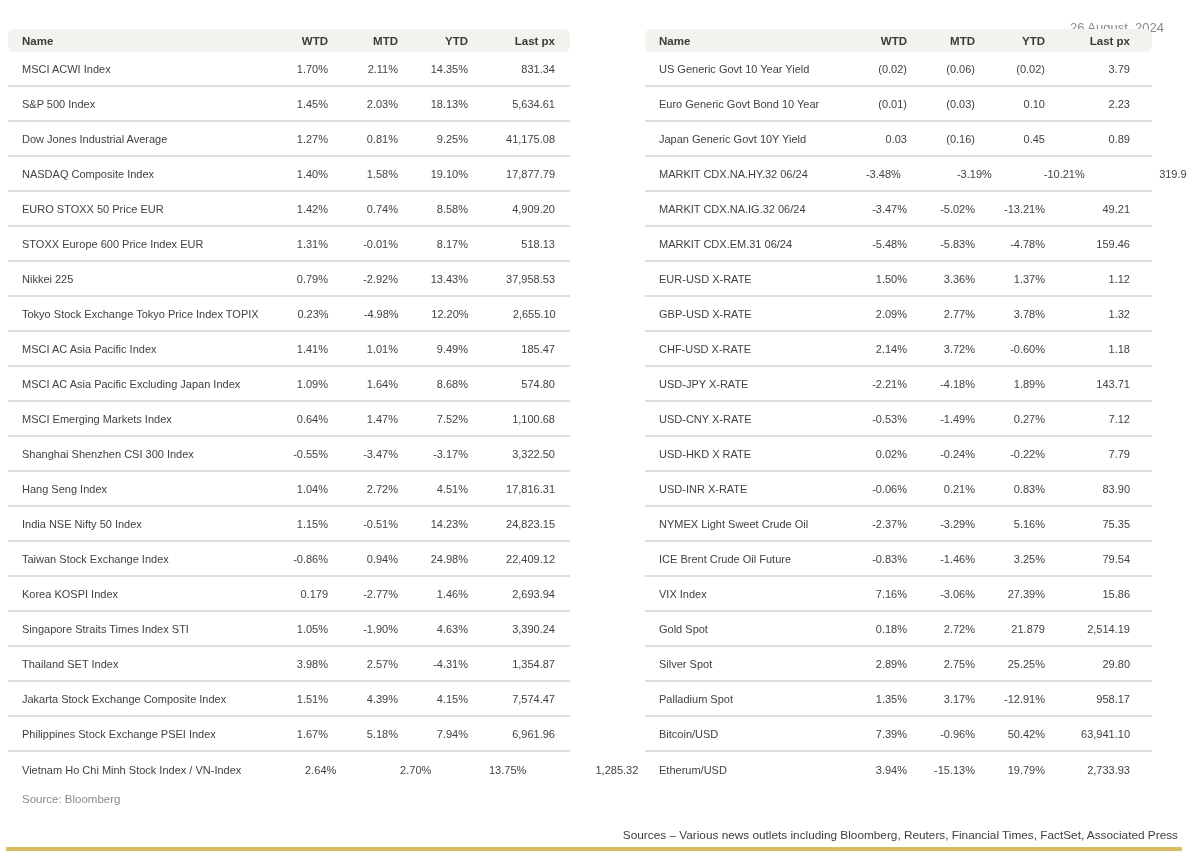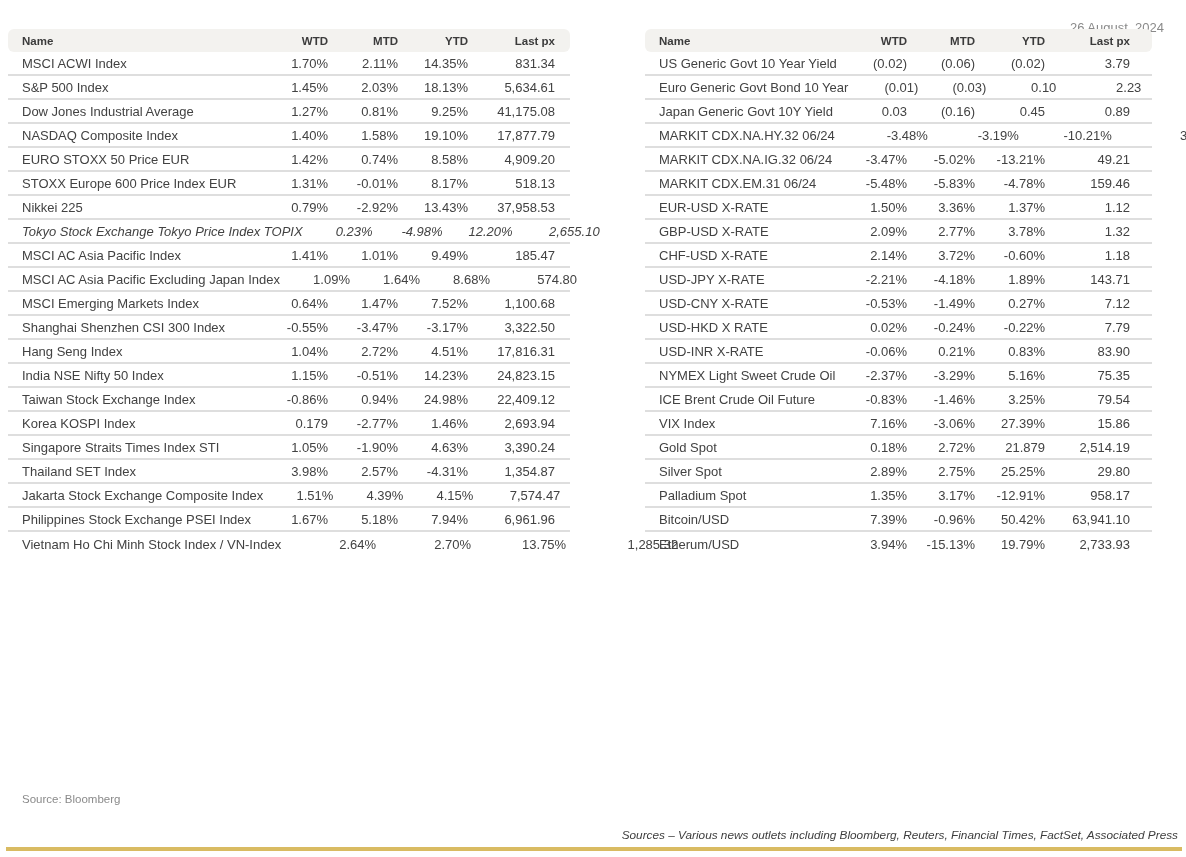--- a/index.html
+++ b/index.html
@@ -27,7 +27,7 @@
     font-weight: bold; font-size: 11.5px; color: #3b3b3b; border-radius: 6px;
   }
   .tr {
-    height: 24px; font-size: 13px; color: #424242;
+    height: 35px; font-size: 11px; color: #424242;
     border-bottom: 2px solid #dedede;
   }
   .tr:last-child { border-bottom: none; }

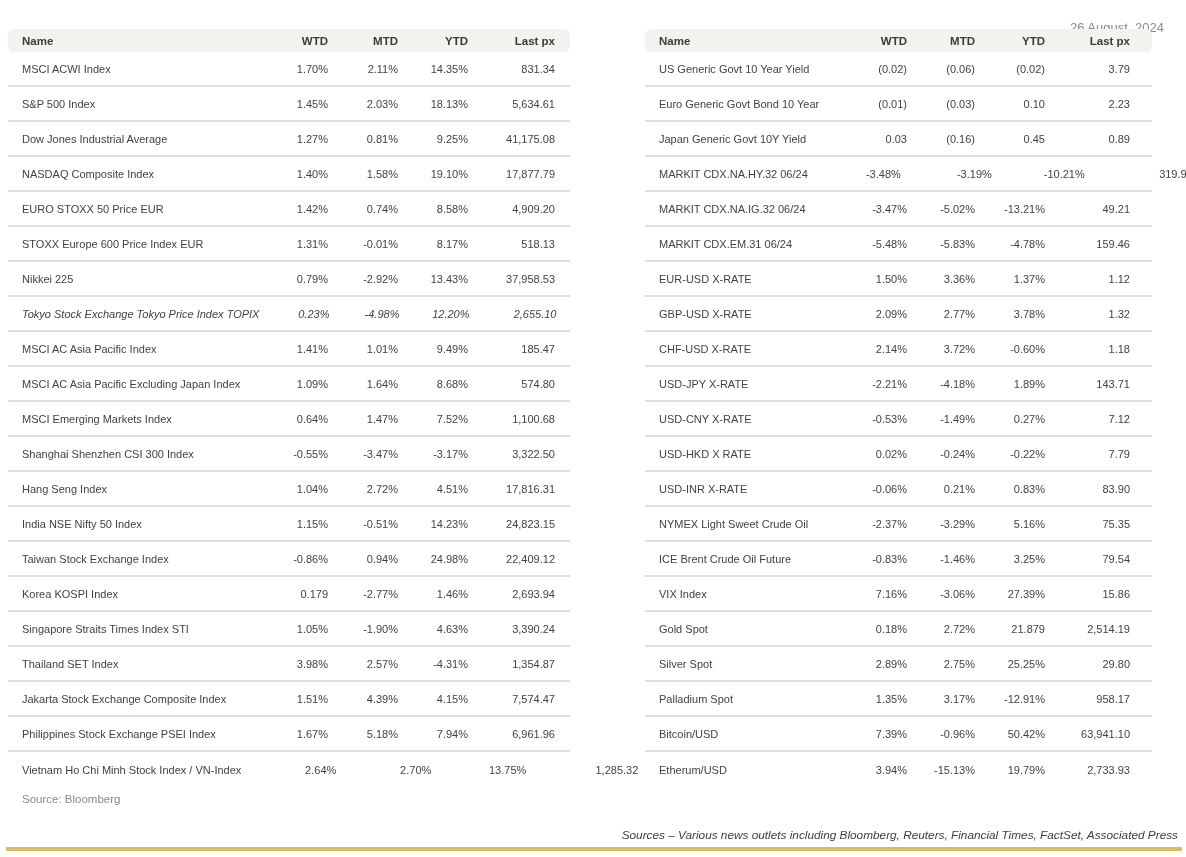--- a/index.html
+++ b/index.html
@@ -118,7 +118,7 @@
     <div class="td">37,958.53</div>
   </div>
 
-  <div class="tr" style="border-bottom-color: rgb(222, 222, 222); font-style: italic;">
+  <div class="tr" style="border-bottom-color: rgb(222, 222, 222);">
     <div class="td name">Tokyo Stock Exchange Tokyo Price Index TOPIX</div>
     <div class="td">0.23%</div>
     <div class="td">-4.98%</div>

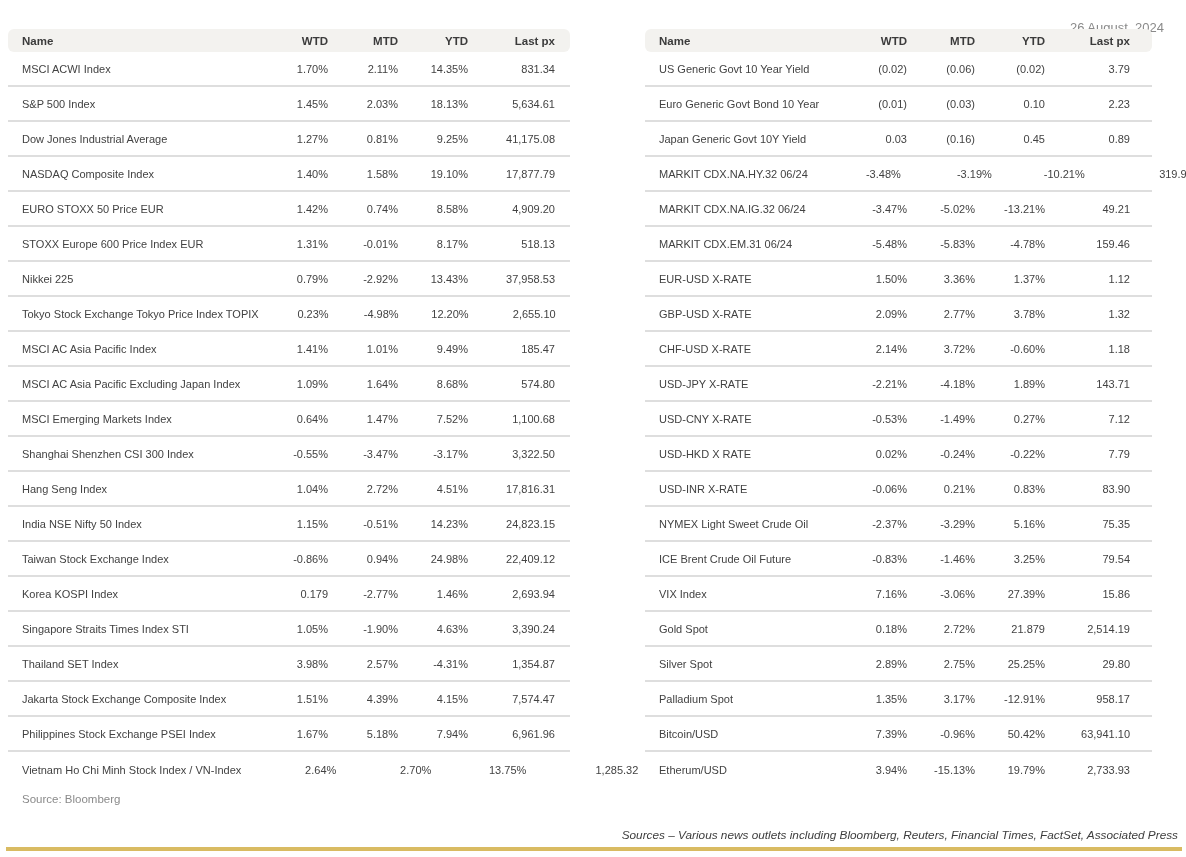--- a/index.html
+++ b/index.html
@@ -41,7 +41,7 @@
   }
   .footer-note {
     position: absolute; right: 8px; top: 828px;
-    font-size: 11.8px; color: #3d3d3d; white-space: nowrap; font-style: italic;
+    font-size: 11.8px; color: #3d3d3d; white-space: nowrap;
   }
   .accent-bar {
     position: absolute; left: 6px; top: 847px;

